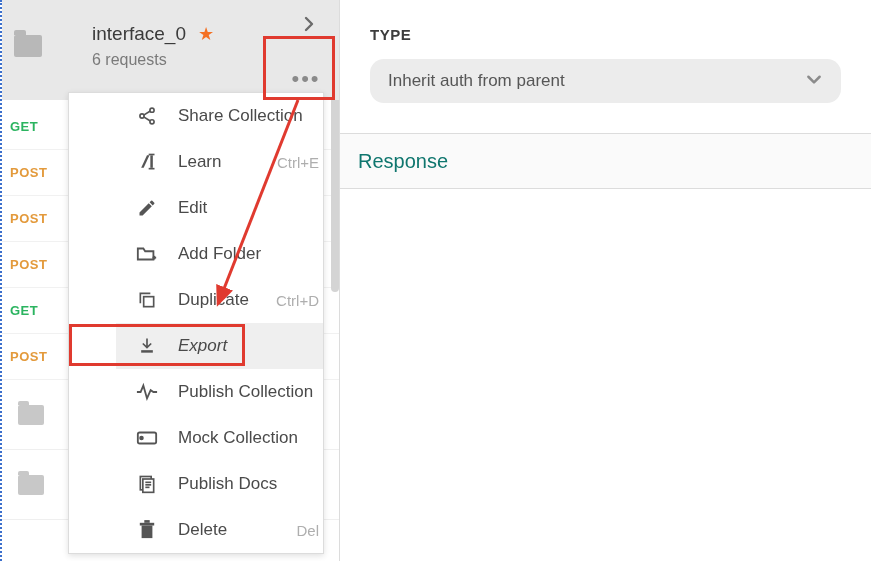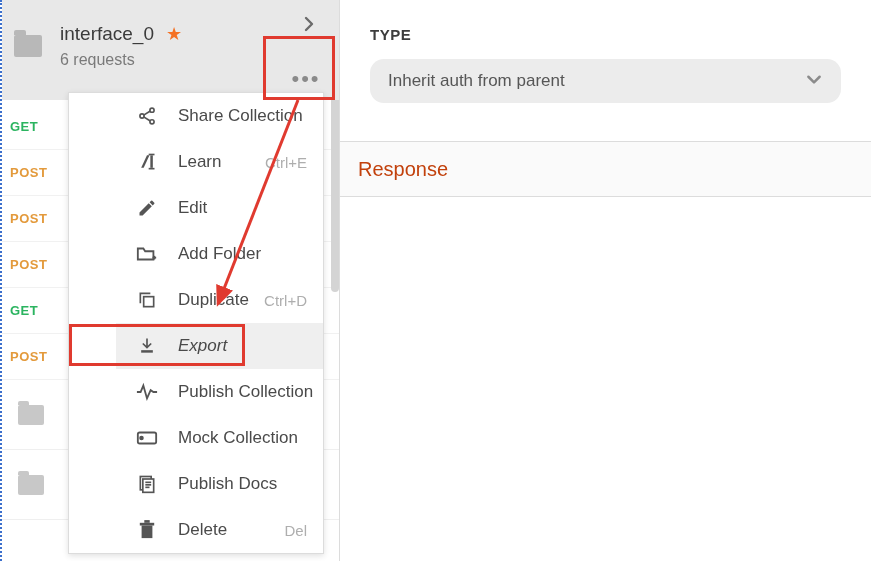--- a/index.html
+++ b/index.html
@@ -28,6 +28,7 @@
     background: #e8e8e8;
     padding: 0 14px 8px 12px;
     position: relative;
+    gap: 32px;
   }
   .folder-icon {
     width: 28px; height: 22px;

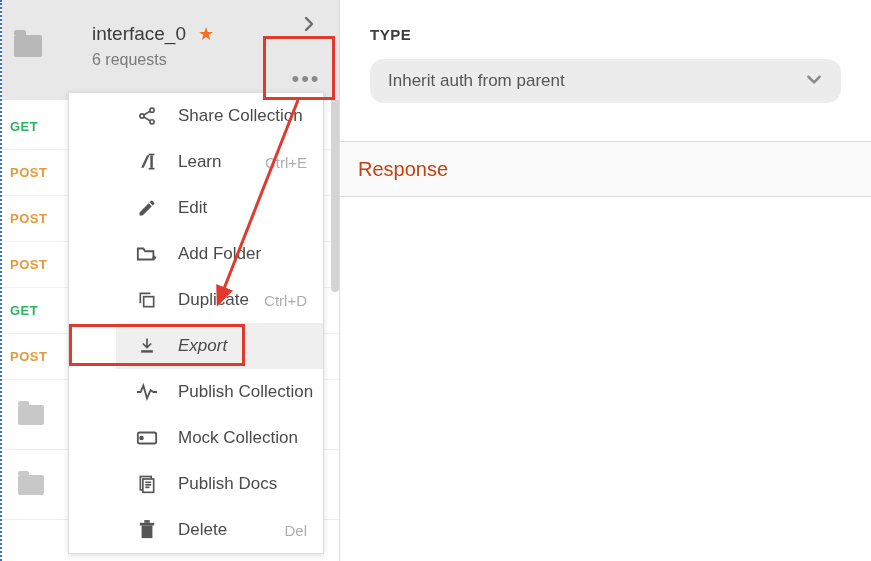--- a/index.html
+++ b/index.html
@@ -90,7 +90,6 @@
     flex: 1;
     display: flex;
     flex-direction: column;
-    gap: 8px;
   }
   .top-section {
     padding: 26px 30px 30px 30px;

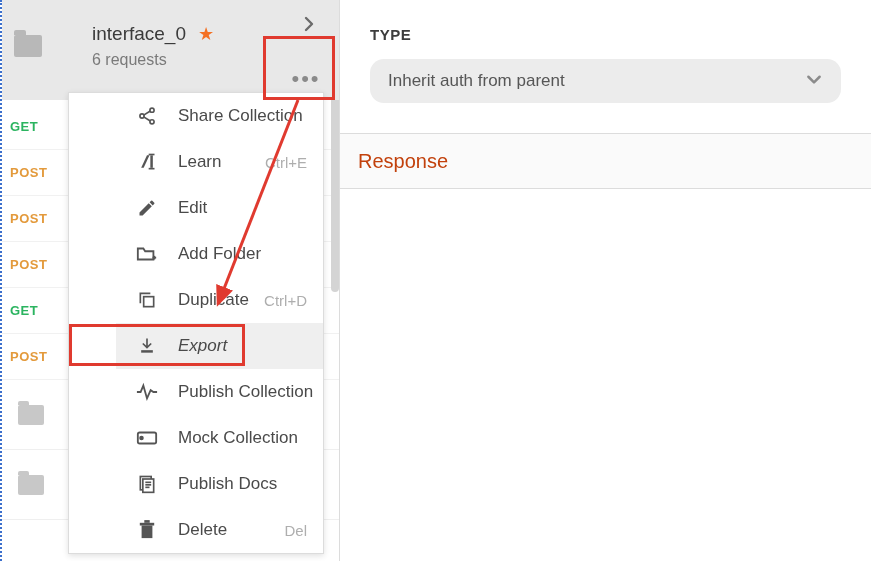--- a/index.html
+++ b/index.html
@@ -147,7 +147,7 @@
     margin-right: 18px;
   }
   .menu-shortcut {
-    position: absolute; right: 16px; color: #aeaeae; font-size: 15px;
+    position: absolute; right: 4px; color: #aeaeae; font-size: 15px;
   }
 
   

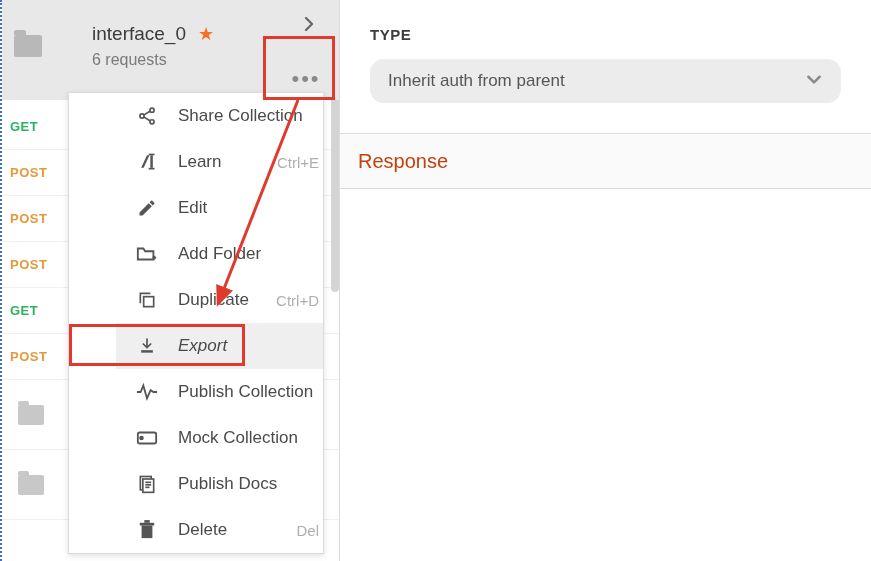--- a/index.html
+++ b/index.html
@@ -120,7 +120,7 @@
     background: #fafafa;
     display: flex; align-items: center;
     padding-left: 18px;
-    font-size: 20px; color: #c2410c;
+    font-size: 20px; color: #0f766e;
   }
 
   

